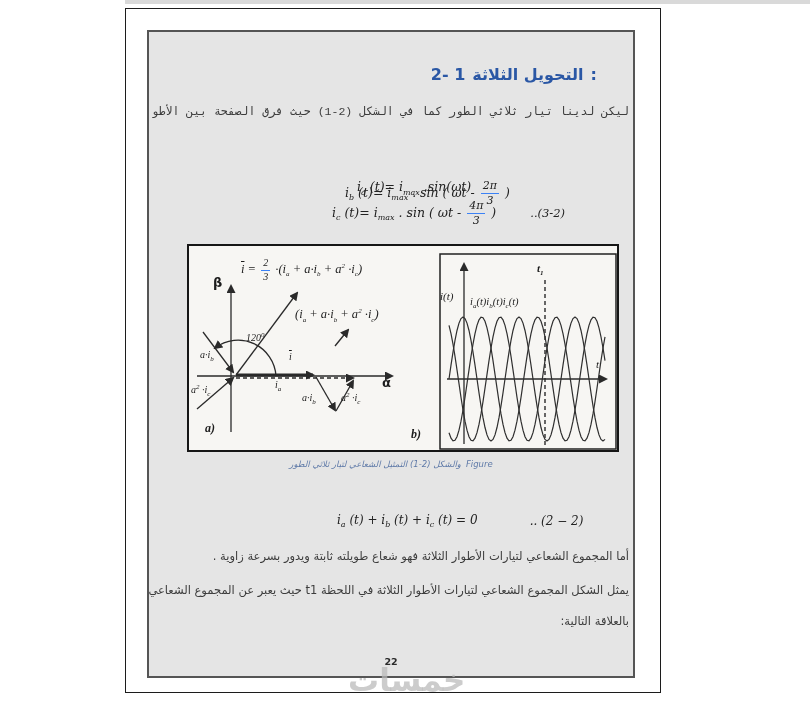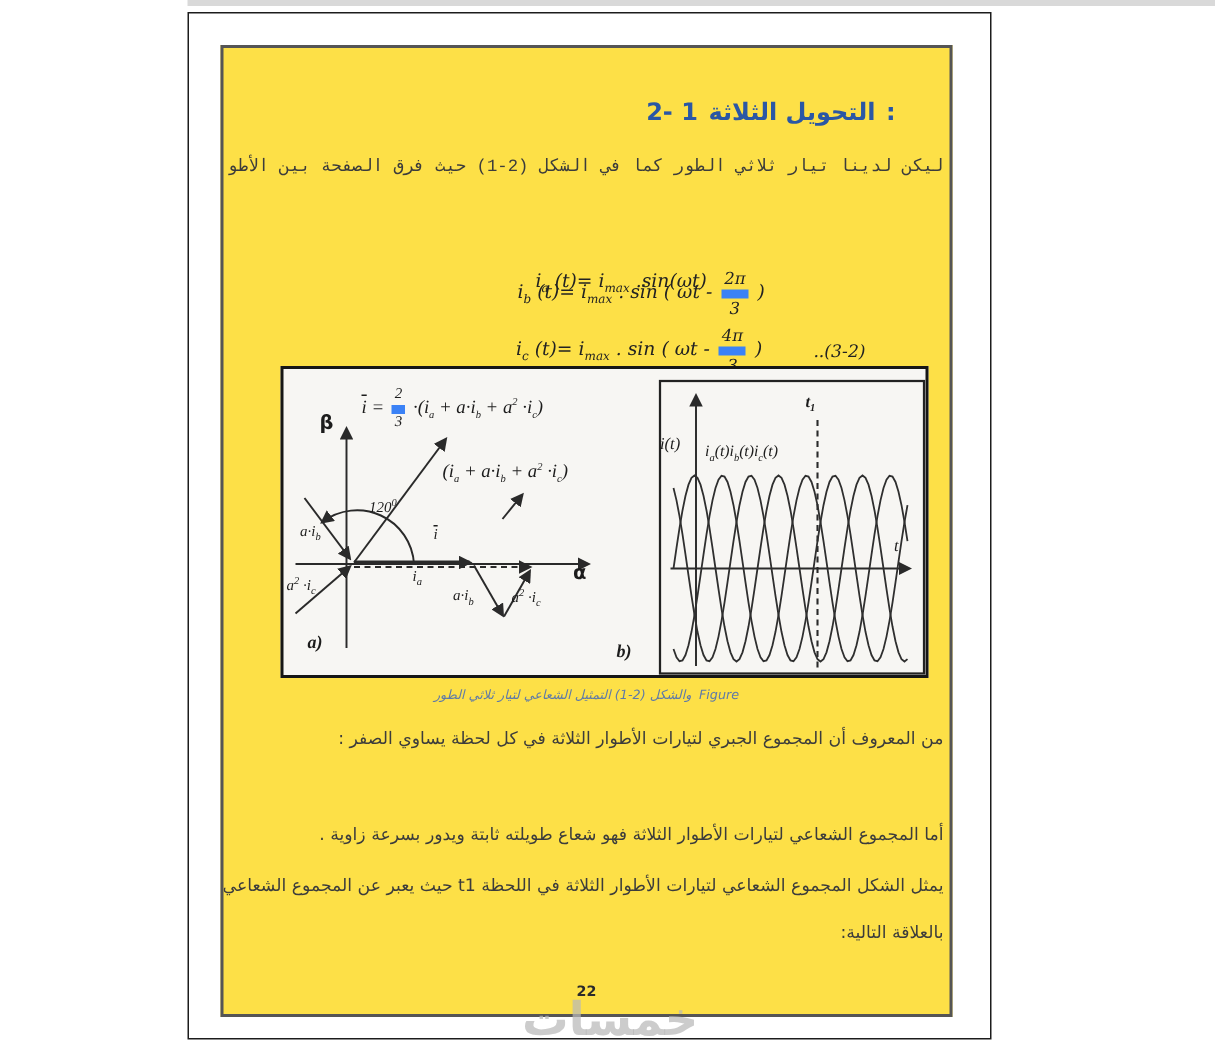--- a/index.html
+++ b/index.html
@@ -7,7 +7,7 @@
          font-family:"DejaVu Sans",sans-serif;color:#3a3a3a;}
   .topstrip{position:absolute;left:125px;top:0;width:685px;height:4px;background:#d9d9d9;}
   .frame{position:absolute;left:125px;top:8px;width:534px;height:683px;border:1.5px solid #1c1c1c;background:#fff;}
-  .page{position:absolute;left:147px;top:30px;width:484px;height:644px;border:2px solid #555;background:#fde047;overflow:hidden;}
+  .page{position:absolute;left:147px;top:30px;width:484px;height:644px;border:2px solid #555;background:#e5e5e5;overflow:hidden;}
 
   .title-row{position:absolute;top:33px;right:36px;display:flex;align-items:baseline;gap:7px;
              font-size:16px;font-weight:bold;color:#2a57a5;}

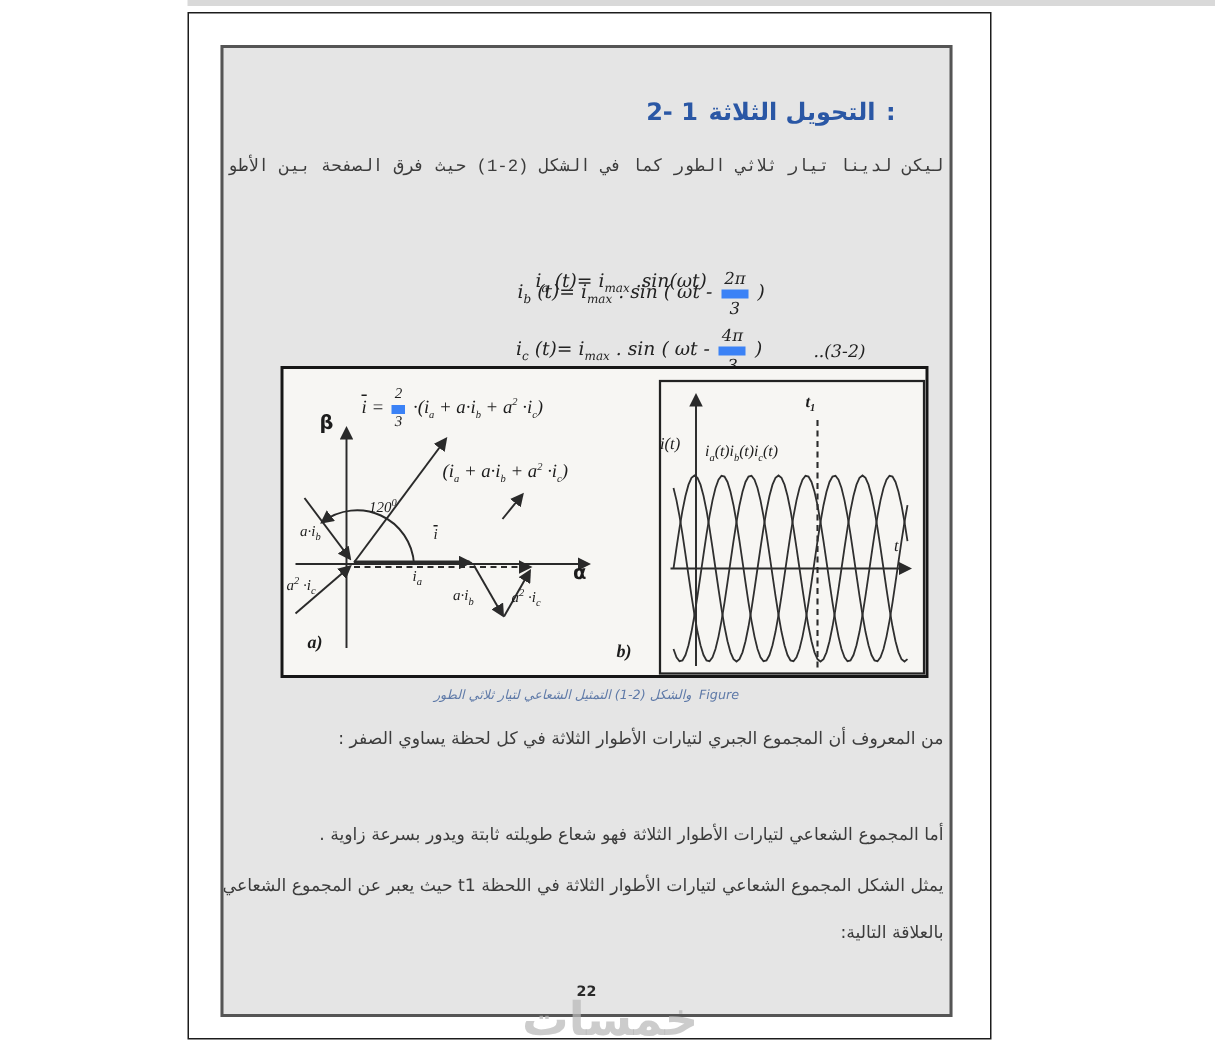--- a/index.html
+++ b/index.html
@@ -21,7 +21,7 @@
   .eq .num2{margin-left:52px;font-size:12px;}
   .fr{display:inline-flex;flex-direction:column;align-items:center;vertical-align:middle;
       margin:0 2px;line-height:1.05;font-size:11px;}
-  .fn{border-bottom:6px solid #3b82f6;padding:0 2px 1px;}
+  .fn{border-bottom:1px solid #3b82f6;padding:0 2px 1px;}
   .fd{padding-top:1px;}
   .ov{text-decoration:overline;}
 

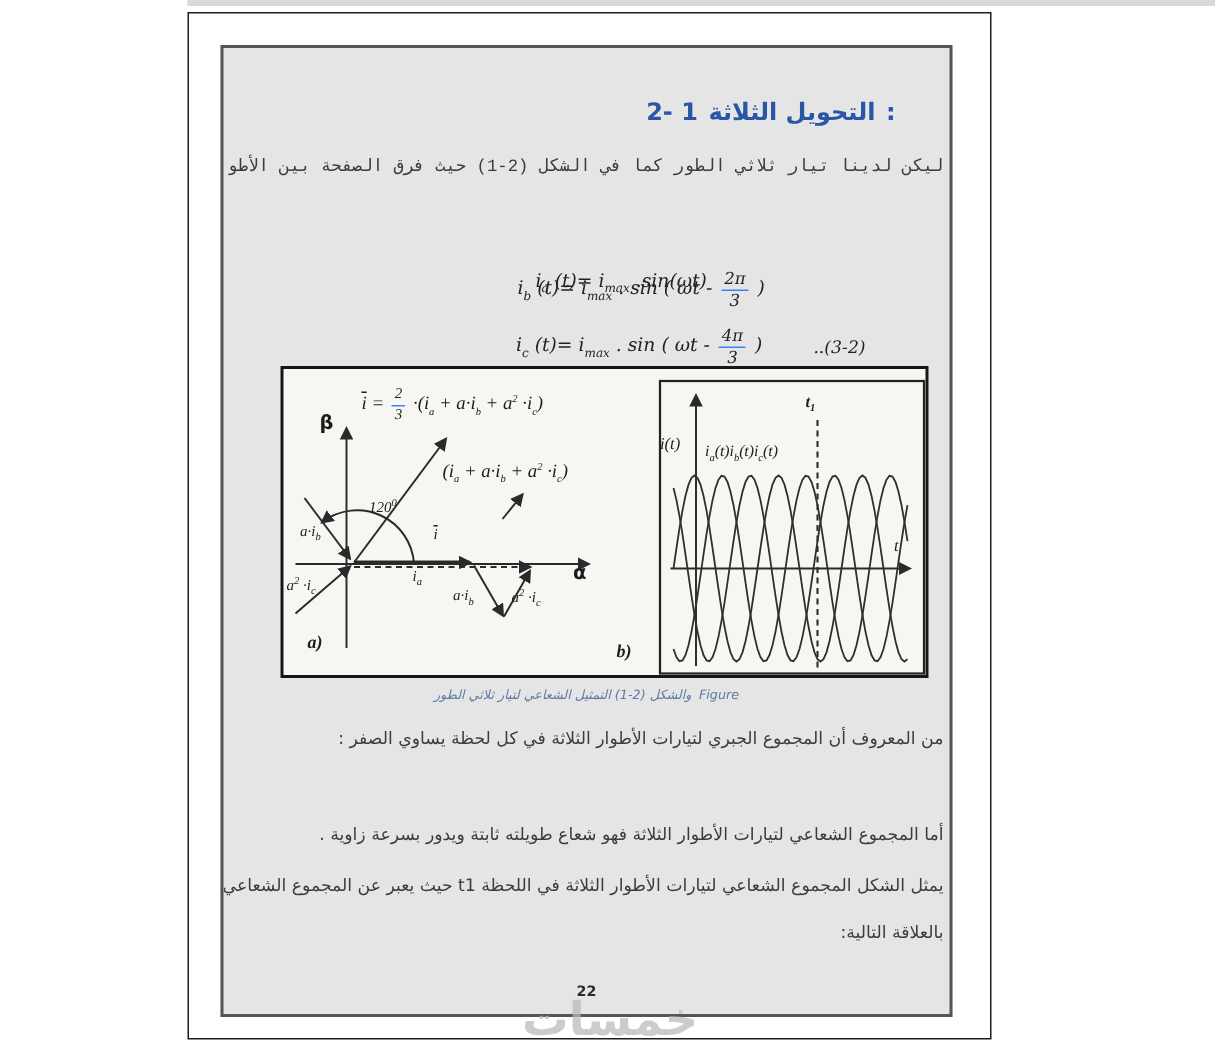--- a/index.html
+++ b/index.html
@@ -69,7 +69,7 @@
             <span class="fd">3</span>
           </span> )</span>
     </div>
-    <div class="eq" style="top:186px;left:183px;margin-left:12px;">
+    <div class="eq" style="top:168px;left:183px;">
       <span>i<sub>c</sub> (t)= i<sub>max</sub> . sin ( ωt - <span class="fr">
             <span class="fn">4π</span>
             <span class="fd">3</span>

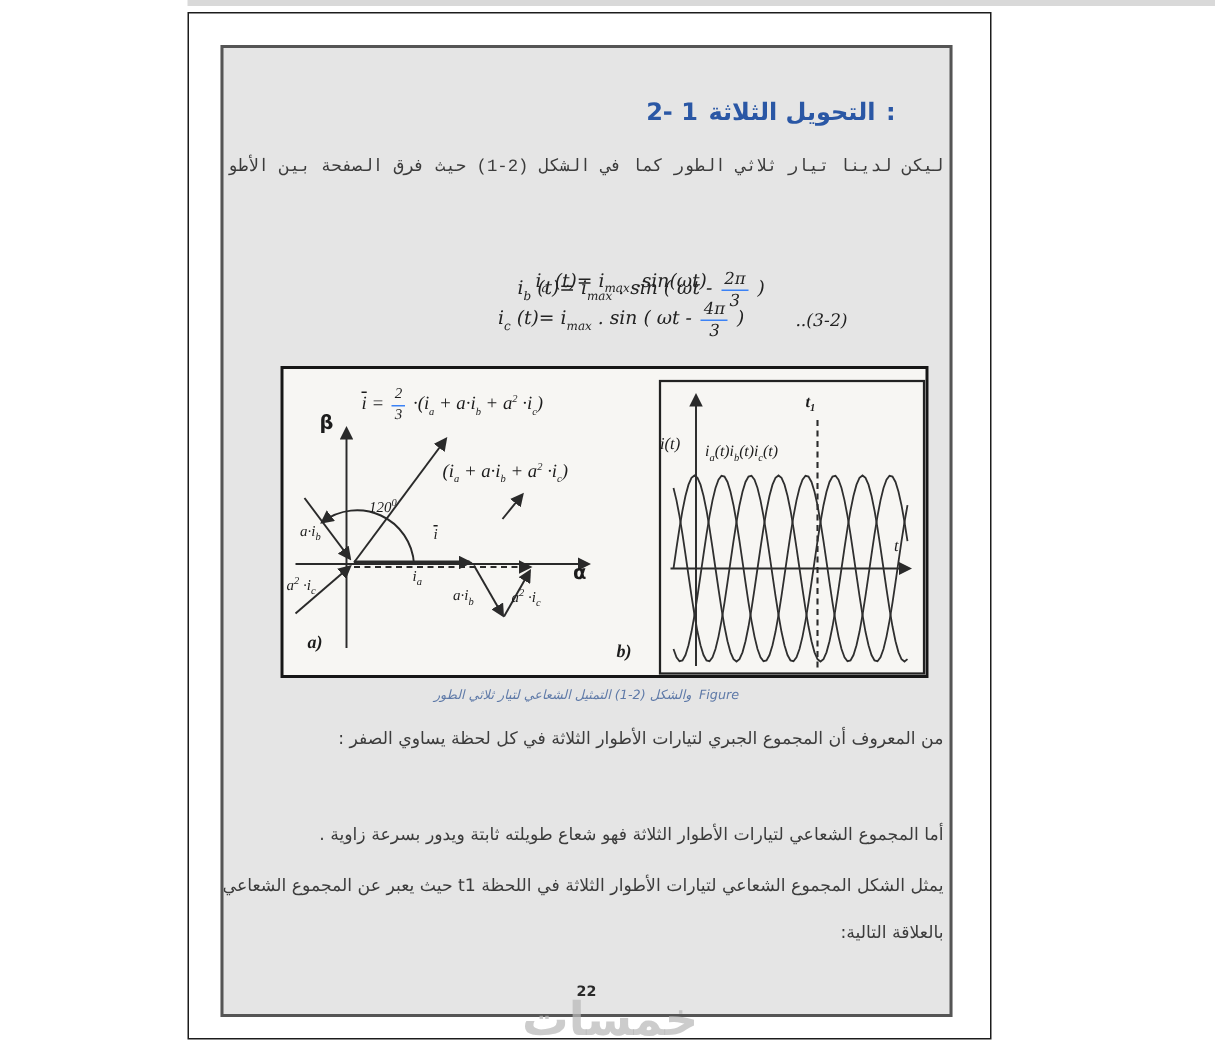--- a/index.html
+++ b/index.html
@@ -142,7 +142,6 @@
       <span>Figure</span>
     </div>
 
-    <div class="para ar" style="top:452px;">من المعروف أن المجموع الجبري لتيارات الأطوار الثلاثة في كل لحظة يساوي الصفر :</div>
 
 
     <div class="para ar" style="top:516px;">أما المجموع الشعاعي لتيارات الأطوار الثلاثة فهو شعاع طويلته ثابتة ويدور بسرعة زاوية .</div>

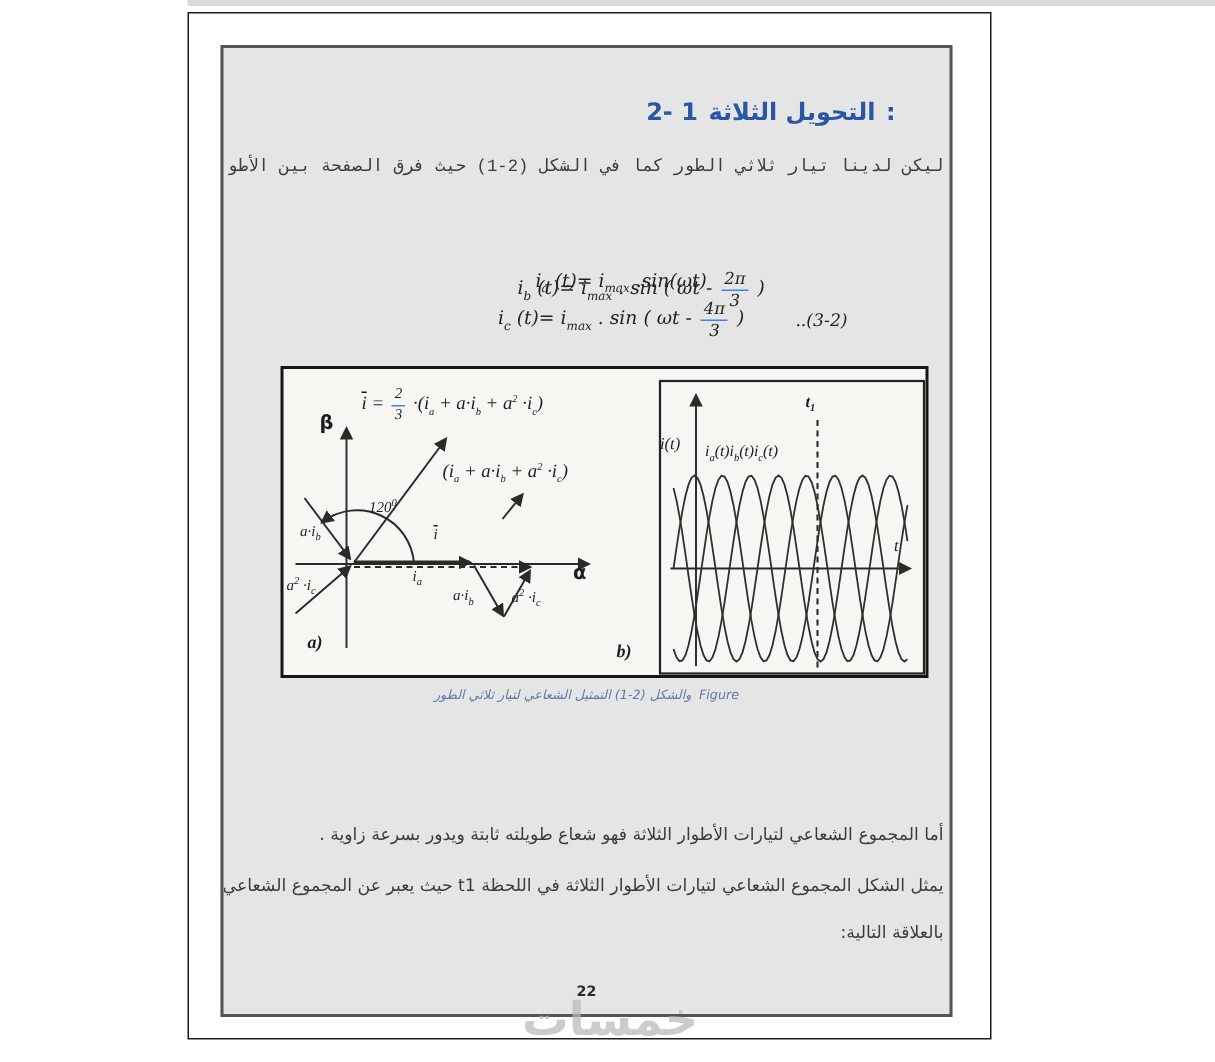--- a/index.html
+++ b/index.html
@@ -143,6 +143,10 @@
     </div>
 
 
+    <div class="eq" style="top:481px;left:188px;font-size:12px;">
+      <span>i<sub>a</sub> (t) + i<sub>b</sub> (t) + i<sub>c</sub> (t) = 0</span>
+      <span class="num2">.. (2 − 2)</span>
+    </div>
 
     <div class="para ar" style="top:516px;">أما المجموع الشعاعي لتيارات الأطوار الثلاثة فهو شعاع طويلته ثابتة ويدور بسرعة زاوية .</div>
     <div class="para ar" style="top:550px;">يمثل الشكل المجموع الشعاعي لتيارات الأطوار الثلاثة في اللحظة t1 حيث يعبر عن المجموع الشعاعي i⃗ في كل لحظة</div>

